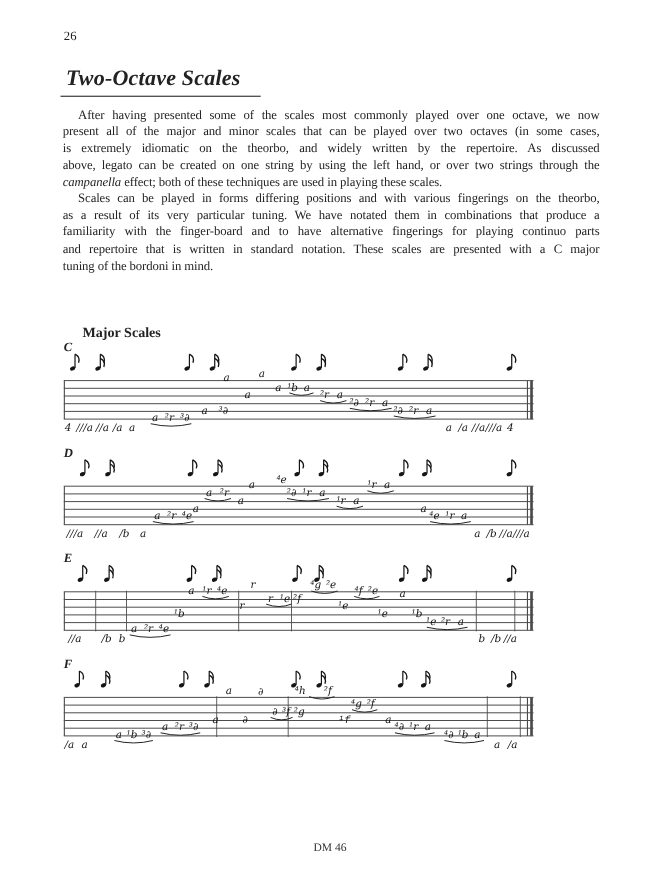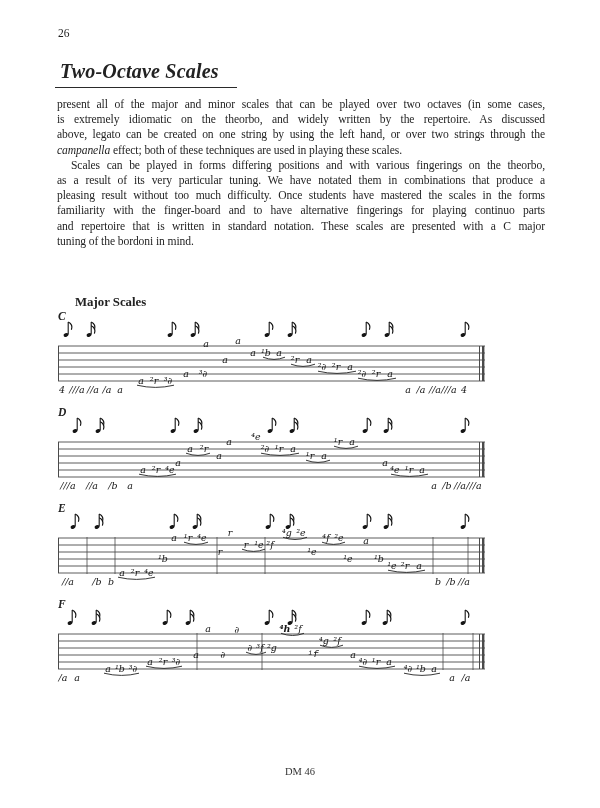--- a/index.html
+++ b/index.html
@@ -35,6 +35,7 @@
 <div class="pageno">26</div>
 <div class="title">Two-Octave Scales</div>
 <div class="paras">
+    <div class="pline first">After having presented some of the scales most commonly played over one octave, we now</div>
     <div class="pline">present all of the major and minor scales that can be played over two octaves (in some cases,</div>
     <div class="pline">is extremely idiomatic on the theorbo, and widely written by the repertoire. As discussed</div>
     <div class="pline">above, legato can be created on one string by using the left hand, or over two strings through the</div>

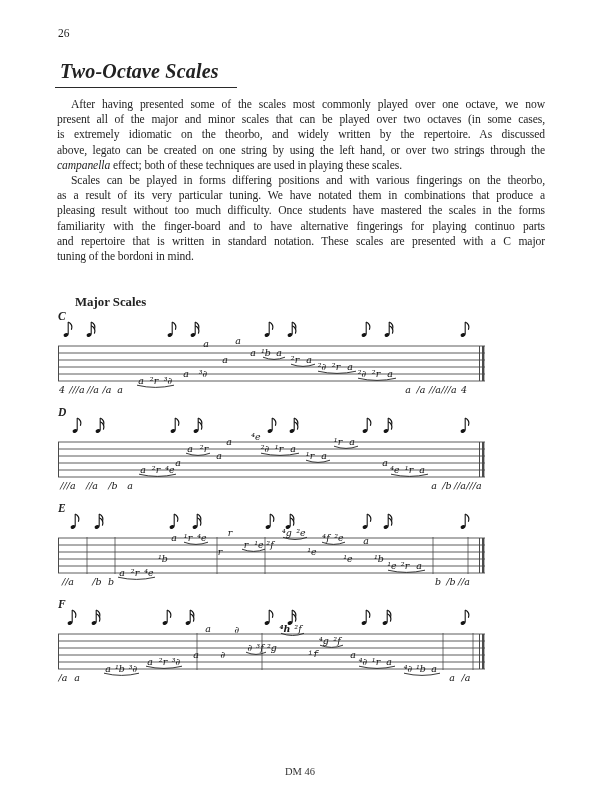--- a/index.html
+++ b/index.html
@@ -42,7 +42,6 @@
     <div class="pline last"><i>campanella</i> effect; both of these techniques are used in playing these scales.</div>
     <div class="pline first">Scales can be played in forms differing positions and with various fingerings on the theorbo,</div>
     <div class="pline">as a result of its very particular tuning. We have notated them in combinations that produce a</div>
-    <div class="pline">pleasing result without too much difficulty. Once students have mastered the scales in the forms</div>
     <div class="pline">familiarity with the finger-board and to have alternative fingerings for playing continuo parts</div>
     <div class="pline">and repertoire that is written in standard notation. These scales are presented with a C major</div>
     <div class="pline last">tuning of the bordoni in mind.</div>

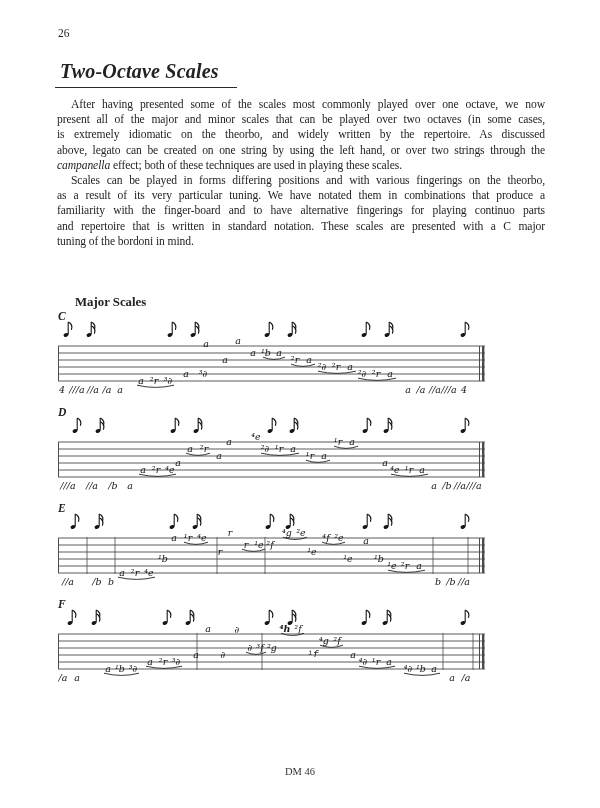--- a/index.html
+++ b/index.html
@@ -434,7 +434,7 @@
       <span class="note" style="left: 192px; top: 41.5px;">∂</span>
       <span class="note" style="left: 202px; top: 41.5px; text-align: right;">³f</span>
       <span class="note" style="left: 214px; top: 41.5px;">²g</span>
-      <span class="note" style="left: 227px; top: 22.6px; font-weight: bold;">⁴h</span>
+      <span class="note" style="left: 215px; top: 22.6px;">⁴h</span>
       <span class="note" style="left: 240px; top: 22.6px;">²f</span>
       <span class="note" style="left: 255px; top: 48.5px; font-family: Liberation Mono, monospace;">¹f</span>
       <span class="note" style="left: 266px; top: 34.5px;">⁴g</span>

